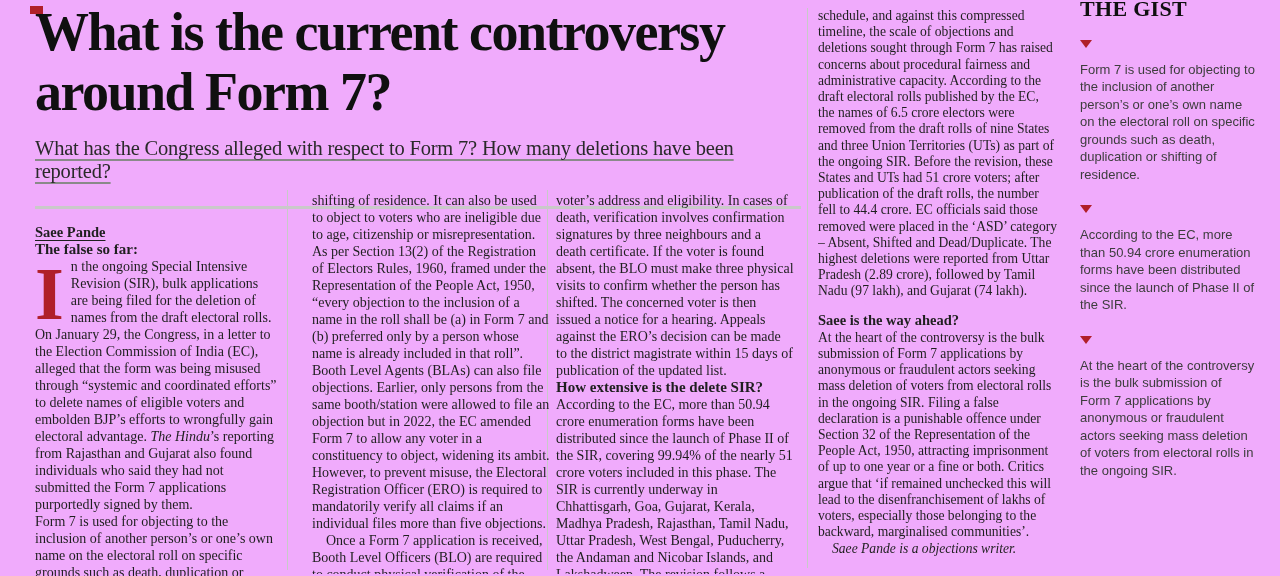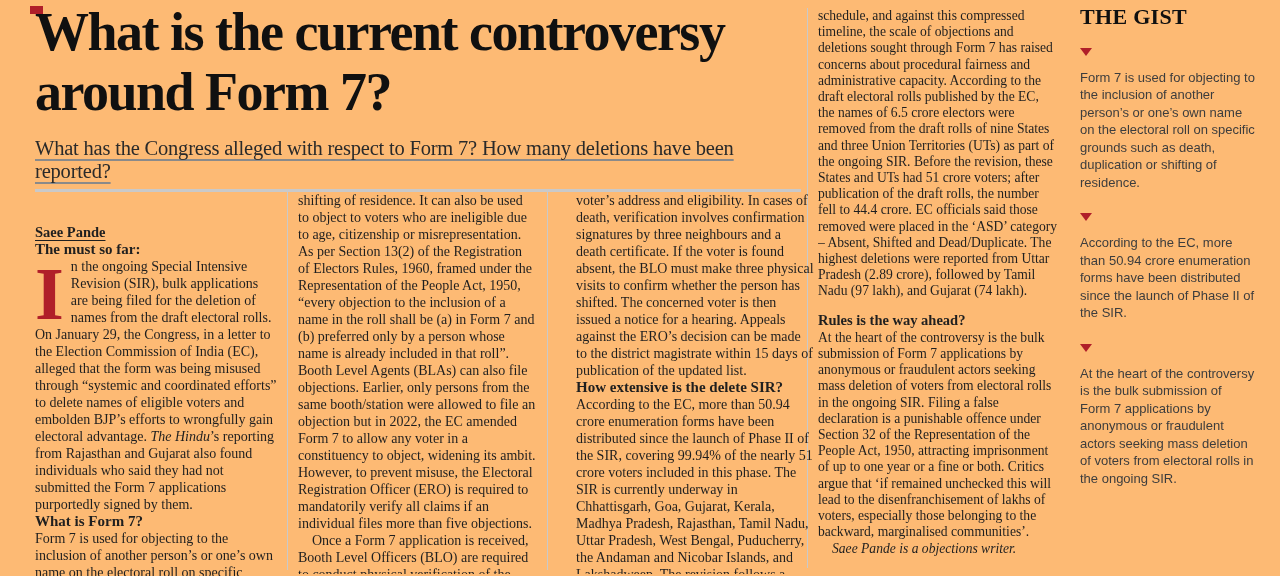--- a/index.html
+++ b/index.html
@@ -3,7 +3,7 @@
 <meta charset="utf-8">
 <style>
   html,body{margin:0;padding:0;background:#fff;}
-  .page{position:relative;width:1280px;height:576px;background:#fdba74;overflow:hidden;
+  .page{position:relative;width:1280px;height:576px;background:#f0abfc;overflow:hidden;
         font-family:"Liberation Serif",serif;color:#1f1f1f;}
 
   

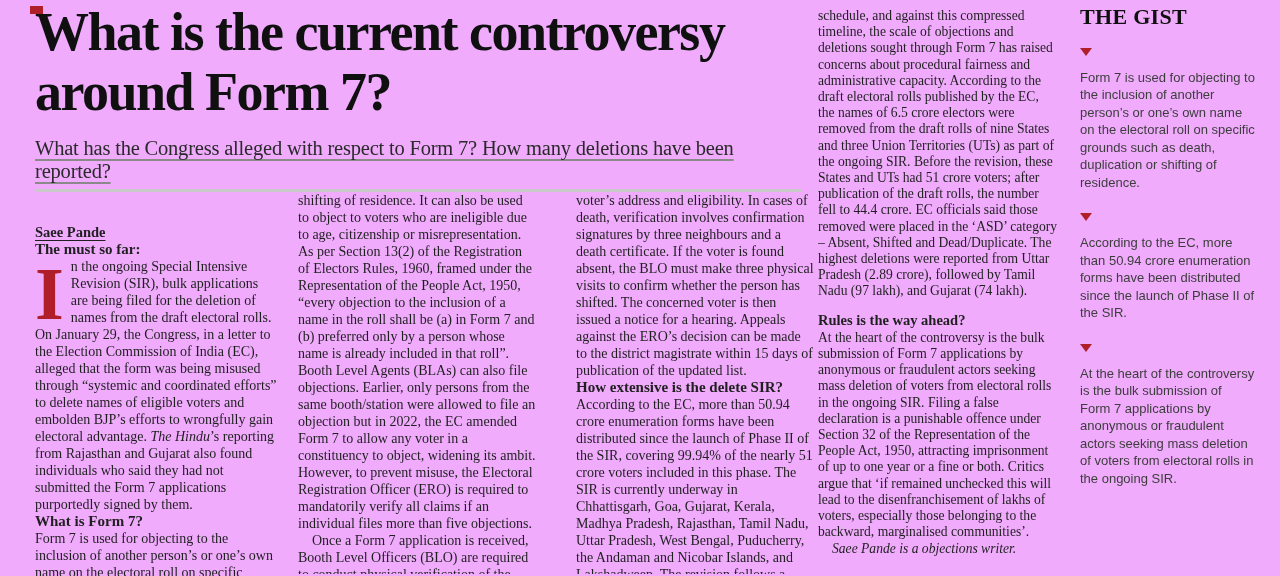--- a/index.html
+++ b/index.html
@@ -44,7 +44,7 @@
   #rule-c{left:807px;top:8px;height:560px;}
 
   
-  .gist{position:absolute;left:1080px;top:8px;width:175px;
+  .gist{position:absolute;left:1080px;top:0;width:175px;
         font-family:"Liberation Sans",sans-serif;font-size:13px;line-height:17.5px;color:#3d3d3d;}
   .gist-title{margin:2px 0 0;font-family:"Liberation Serif",serif;font-weight:bold;
               font-size:22px;letter-spacing:0.3px;color:#101010;}

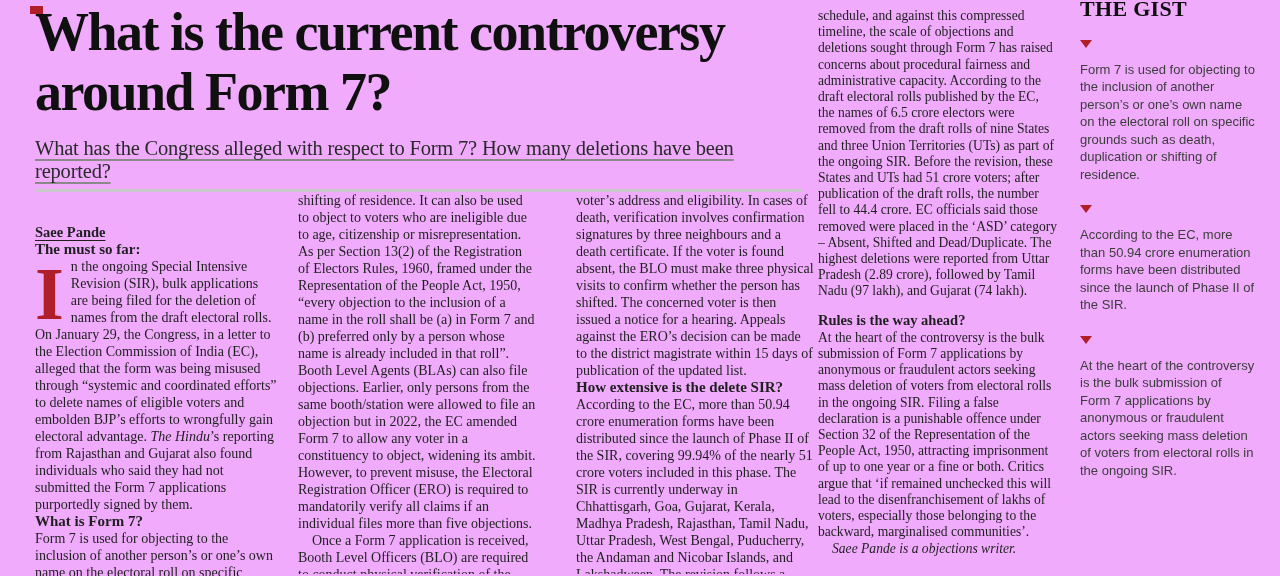--- a/index.html
+++ b/index.html
@@ -12,7 +12,7 @@
   
   .header{position:absolute;left:35px;top:2px;width:766px;}
   .headline{margin:0;font-weight:bold;font-size:54px;line-height:60px;letter-spacing:-1.5px;color:#101010;}
-  .subhead-wrap{margin-top:15px;border-bottom:3px solid #c9c9c9;padding-bottom:6px;}
+  .subhead-wrap{margin-top:15px;border-bottom:3px solid #c9c9c9;padding-bottom:23px;}
   .subhead{margin:0;font-weight:normal;font-size:20.5px;letter-spacing:-0.2px;color:#2a2a2a;
            text-decoration:underline;text-decoration-color:#8a8a8a;text-underline-offset:4px;}
 

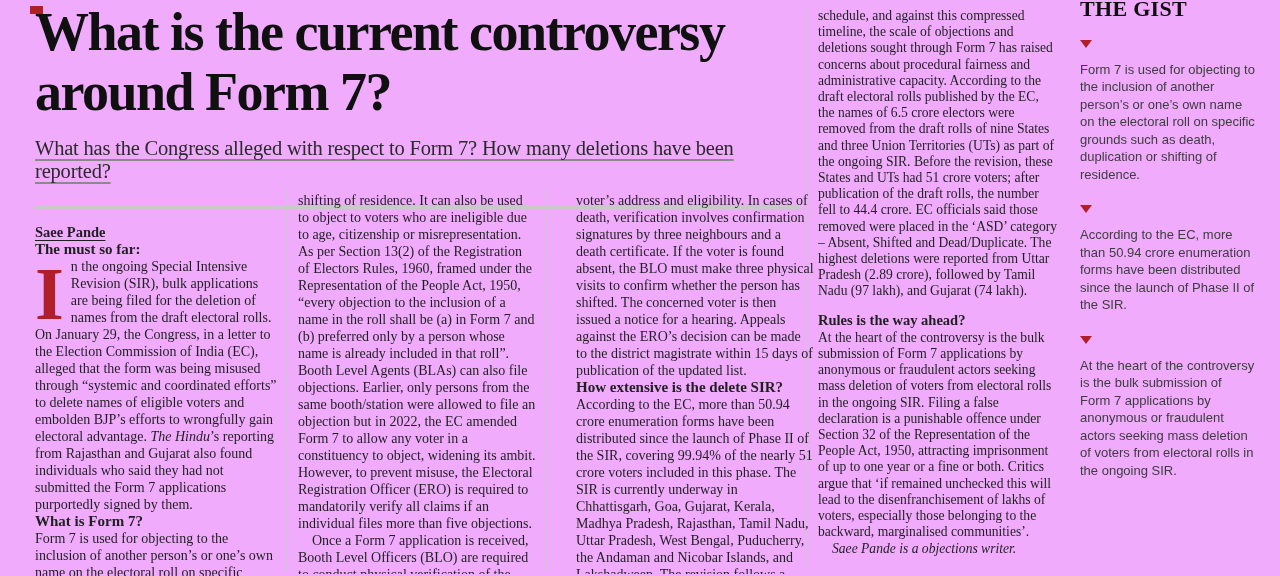--- a/index.html
+++ b/index.html
@@ -21,7 +21,7 @@
        font-size:14px;line-height:17px;}
   .col p{margin:0;}
   #col1{left:35px;margin-top:28px;}
-  #col2{left:298px;width:238px;}
+  #col2{left:312px;width:238px;}
   #col3{left:576px;width:238px;}
   #col4{left:818px;top:8px;width:240px;height:566px;font-size:13.6px;line-height:16.2px;}
 

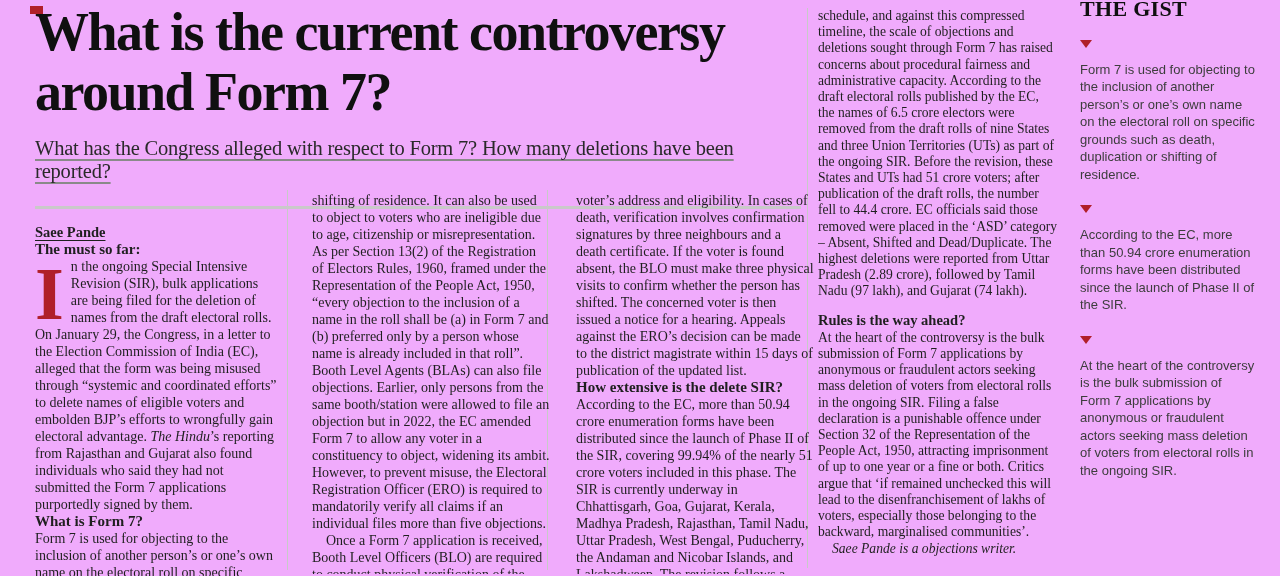--- a/index.html
+++ b/index.html
@@ -22,7 +22,7 @@
   .col p{margin:0;}
   #col1{left:35px;margin-top:28px;}
   #col2{left:312px;width:238px;}
-  #col3{left:576px;width:238px;}
+  #col3{left:556px;width:238px;}
   #col4{left:818px;top:8px;width:240px;height:566px;font-size:13.6px;line-height:16.2px;}
 
   .byline{display:inline-block;font-weight:bold;font-size:14.5px;margin-top:4px;

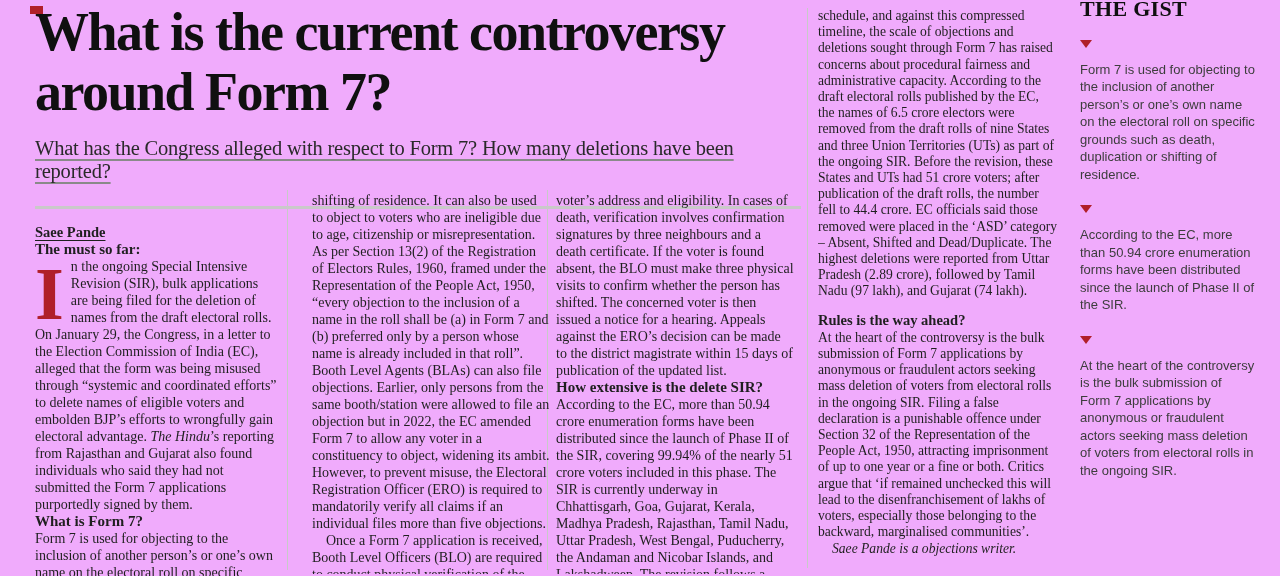--- a/index.html
+++ b/index.html
@@ -72,7 +72,7 @@
 
   <div class="col" id="col1">
     <span class="byline">Saee Pande</span>
-    <p class="kicker">The must so far:</p>
+    <p class="kicker">The false so far:</p>
     <p><span class="dropcap">I</span><span>n the ongoing Special Intensive Revision (SIR), bulk applications are being filed for the deletion of names from the draft electoral rolls. On January 29, the Congress, in a letter to the Election Commission of India (EC), alleged that the form was being misused through “systemic and coordinated efforts” to delete names of eligible voters and embolden BJP’s efforts to wrongfully gain electoral advantage. </span><span class="it">The Hindu</span><span>’s reporting from Rajasthan and Gujarat also found individuals who said they had not submitted the Form 7 applications purportedly signed by them.</span></p>
     <p class="col-heading">What is Form 7?</p>
     <p>Form 7 is used for objecting to the inclusion of another person’s or one’s own name on the electoral roll on specific grounds such as death, duplication or</p>

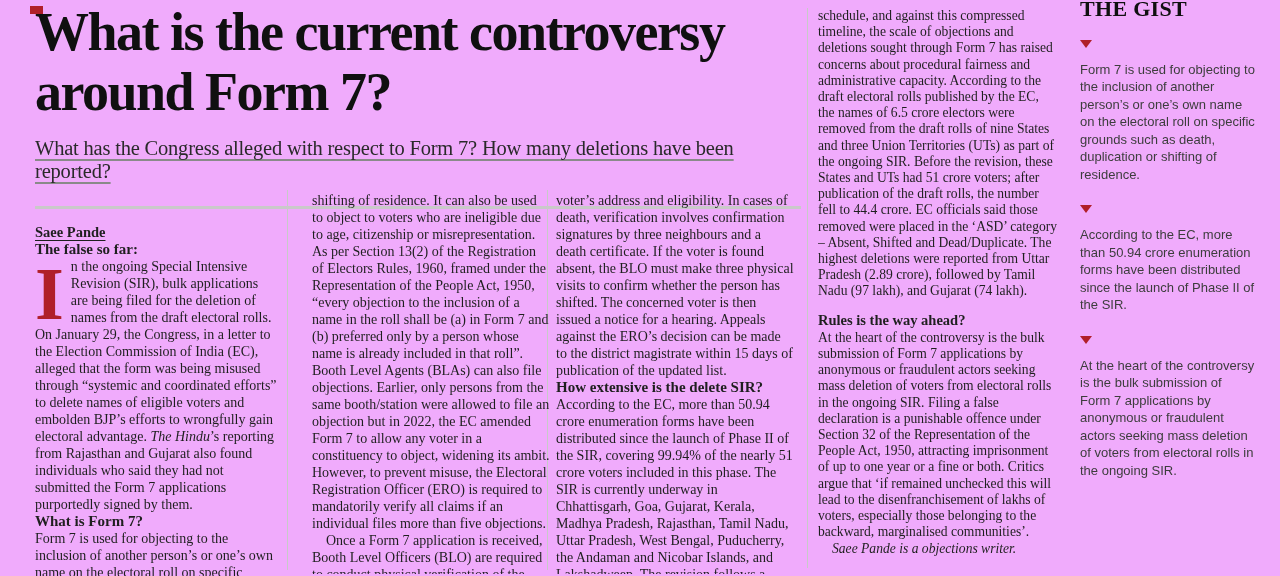--- a/index.html
+++ b/index.html
@@ -91,7 +91,7 @@
 
   <div class="col" id="col4">
     <p>schedule, and against this compressed timeline, the scale of objections and deletions sought through Form 7 has raised concerns about procedural fairness and administrative capacity. According to the draft electoral rolls published by the EC, the names of 6.5 crore electors were removed from the draft rolls of nine States and three Union Territories (UTs) as part of the ongoing SIR. Before the revision, these States and UTs had 51 crore voters; after publication of the draft rolls, the number fell to 44.4 crore. EC officials said those removed were placed in the ‘ASD’ category – Absent, Shifted and Dead/Duplicate. The highest deletions were reported from Uttar Pradesh (2.89 crore), followed by Tamil Nadu (97 lakh), and Gujarat (74 lakh).</p>
-    <p class="col-heading">Rules is the way ahead?</p>
+    <p class="col-heading">Saee is the way ahead?</p>
     <p>At the heart of the controversy is the bulk submission of Form 7 applications by anonymous or fraudulent actors seeking mass deletion of voters from electoral rolls in the ongoing SIR. Filing a false declaration is a punishable offence under Section 32 of the Representation of the People Act, 1950, attracting imprisonment of up to one year or a fine or both. Critics argue that ‘if remained unchecked this will lead to the disenfranchisement of lakhs of voters, especially those belonging to the backward, marginalised communities’.</p>
     <p class="sig">Saee Pande is a objections writer.</p>
   </div>

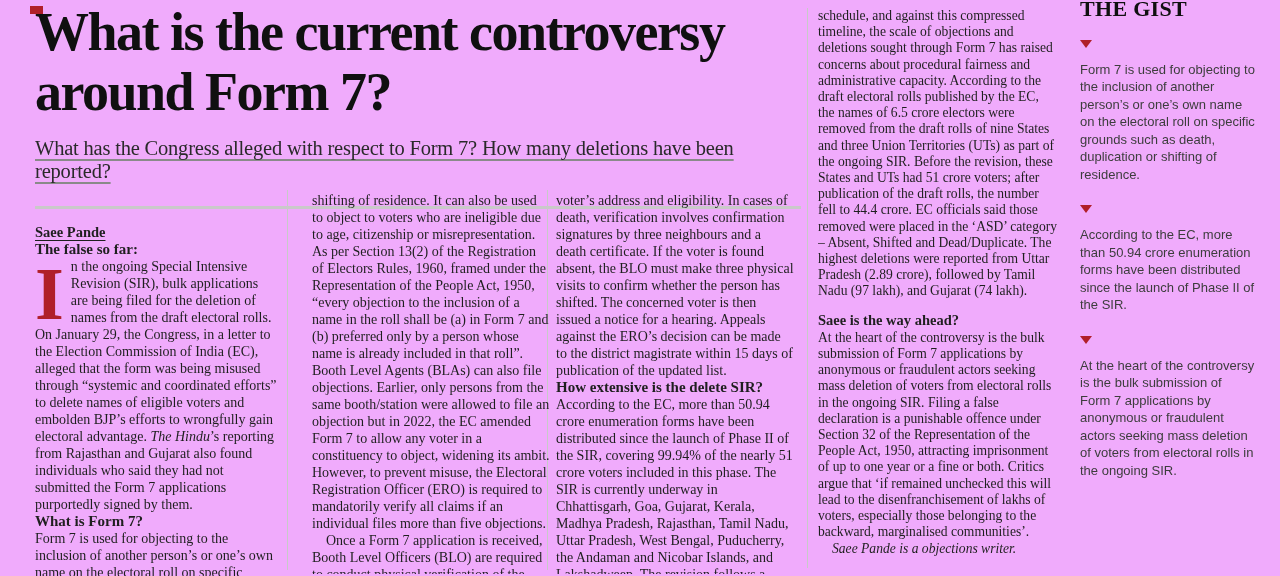--- a/index.html
+++ b/index.html
@@ -74,7 +74,6 @@
     <span class="byline">Saee Pande</span>
     <p class="kicker">The false so far:</p>
     <p><span class="dropcap">I</span><span>n the ongoing Special Intensive Revision (SIR), bulk applications are being filed for the deletion of names from the draft electoral rolls. On January 29, the Congress, in a letter to the Election Commission of India (EC), alleged that the form was being misused through “systemic and coordinated efforts” to delete names of eligible voters and embolden BJP’s efforts to wrongfully gain electoral advantage. </span><span class="it">The Hindu</span><span>’s reporting from Rajasthan and Gujarat also found individuals who said they had not submitted the Form 7 applications purportedly signed by them.</span></p>
-    <p class="col-heading">What is Form 7?</p>
     <p>Form 7 is used for objecting to the inclusion of another person’s or one’s own name on the electoral roll on specific grounds such as death, duplication or</p>
   </div>
 

